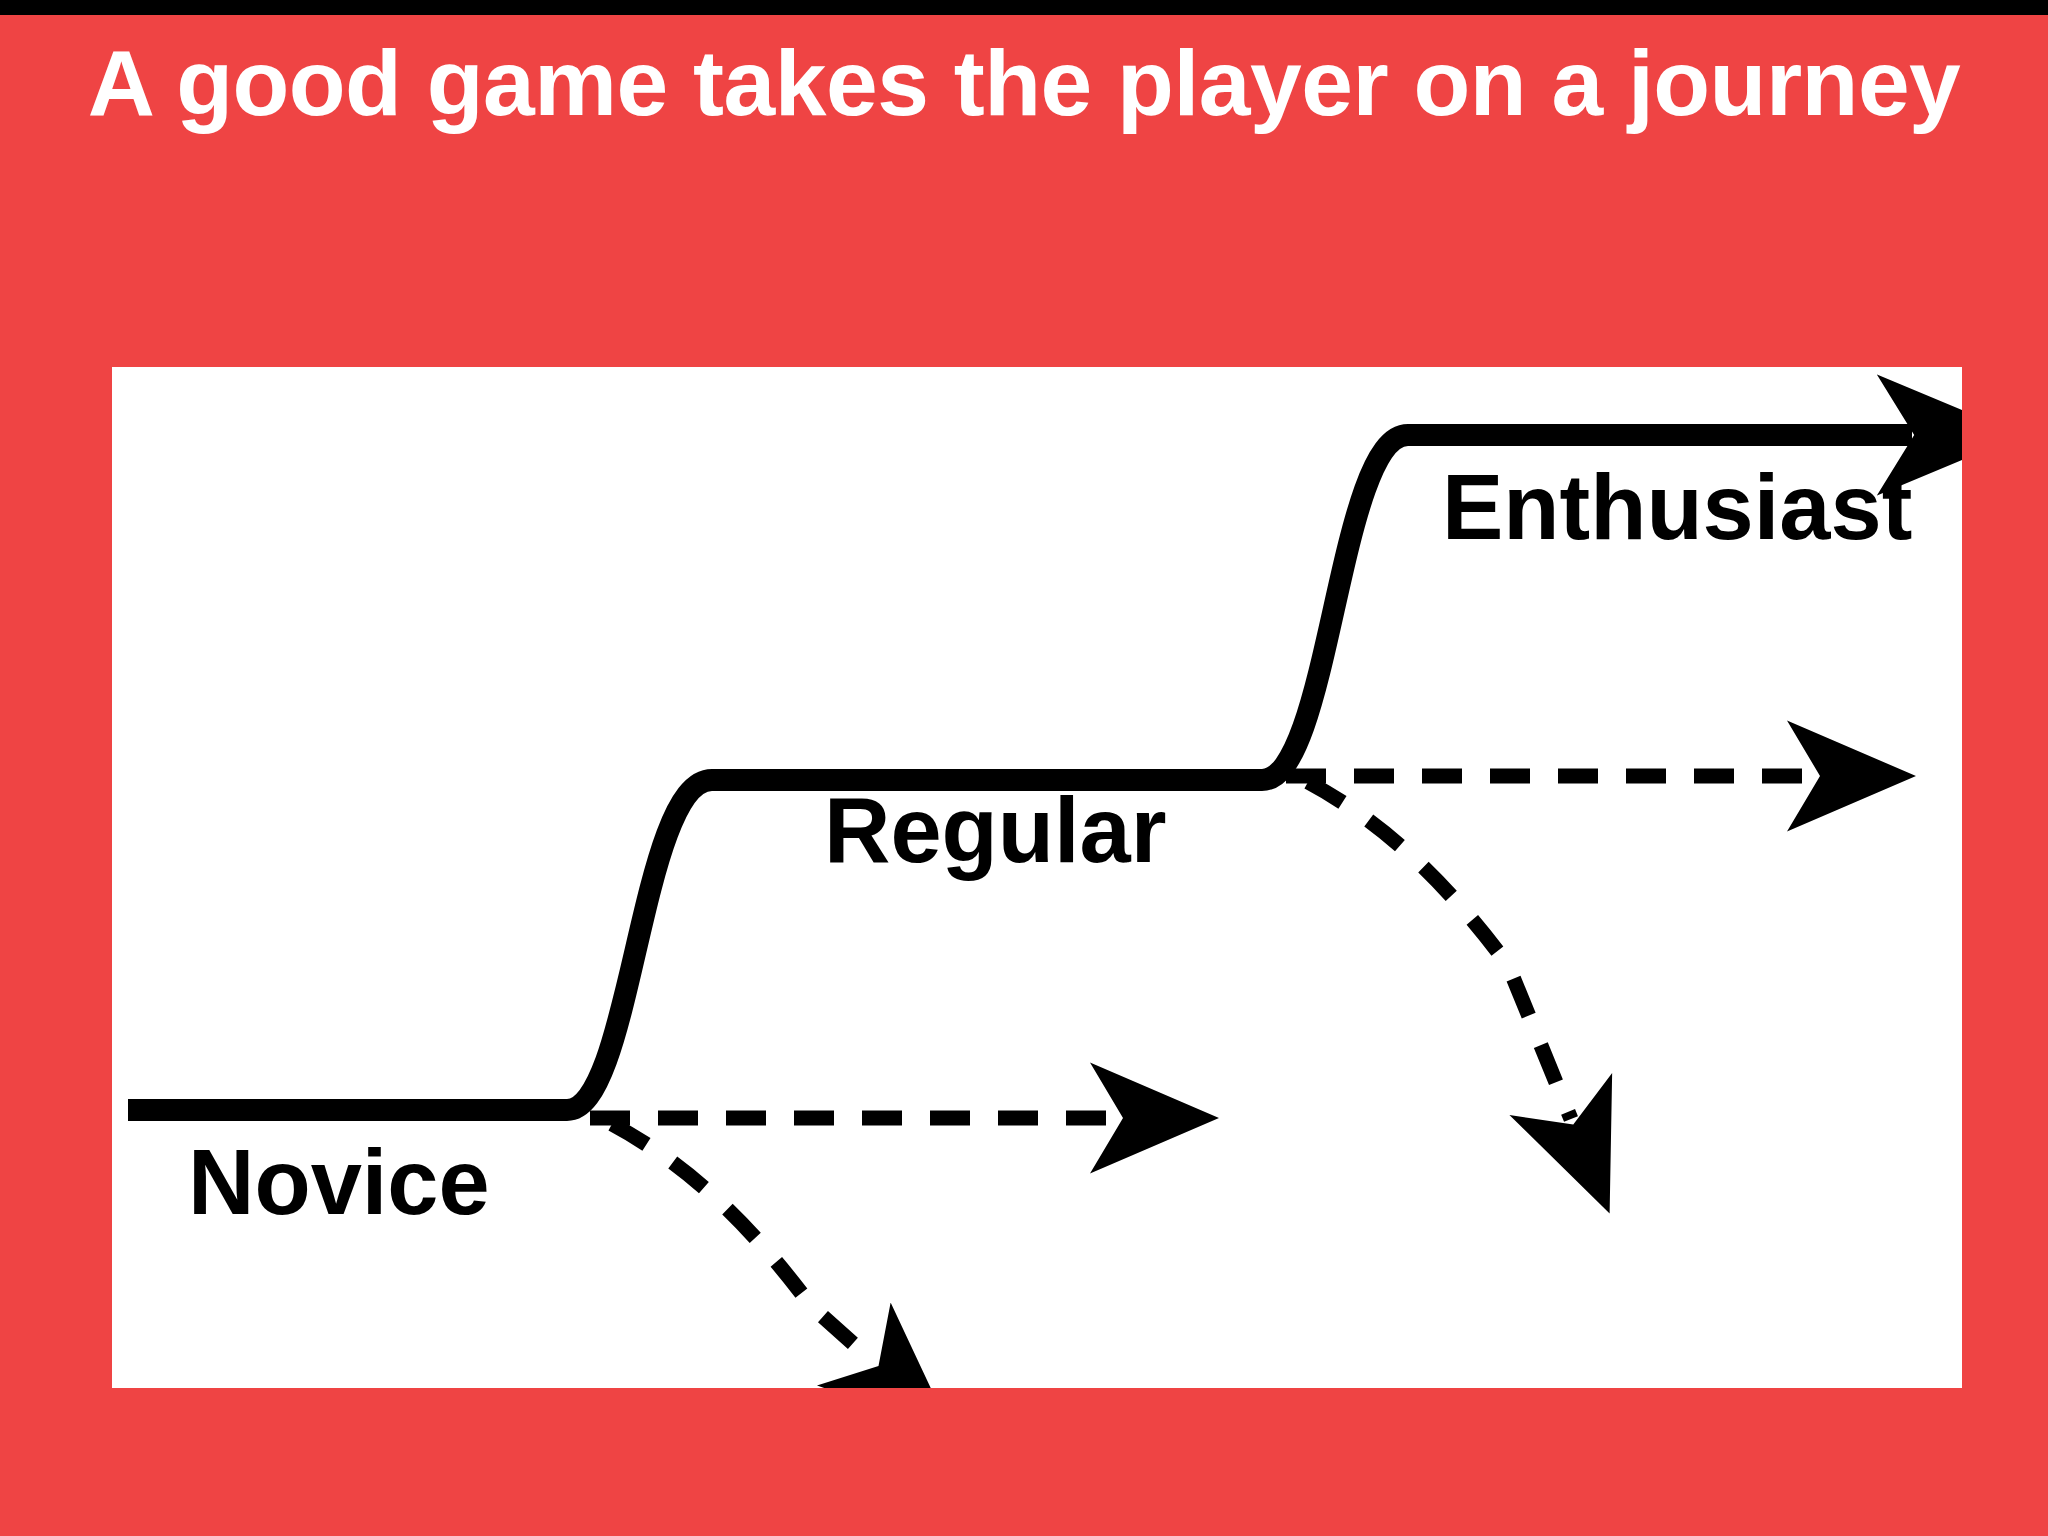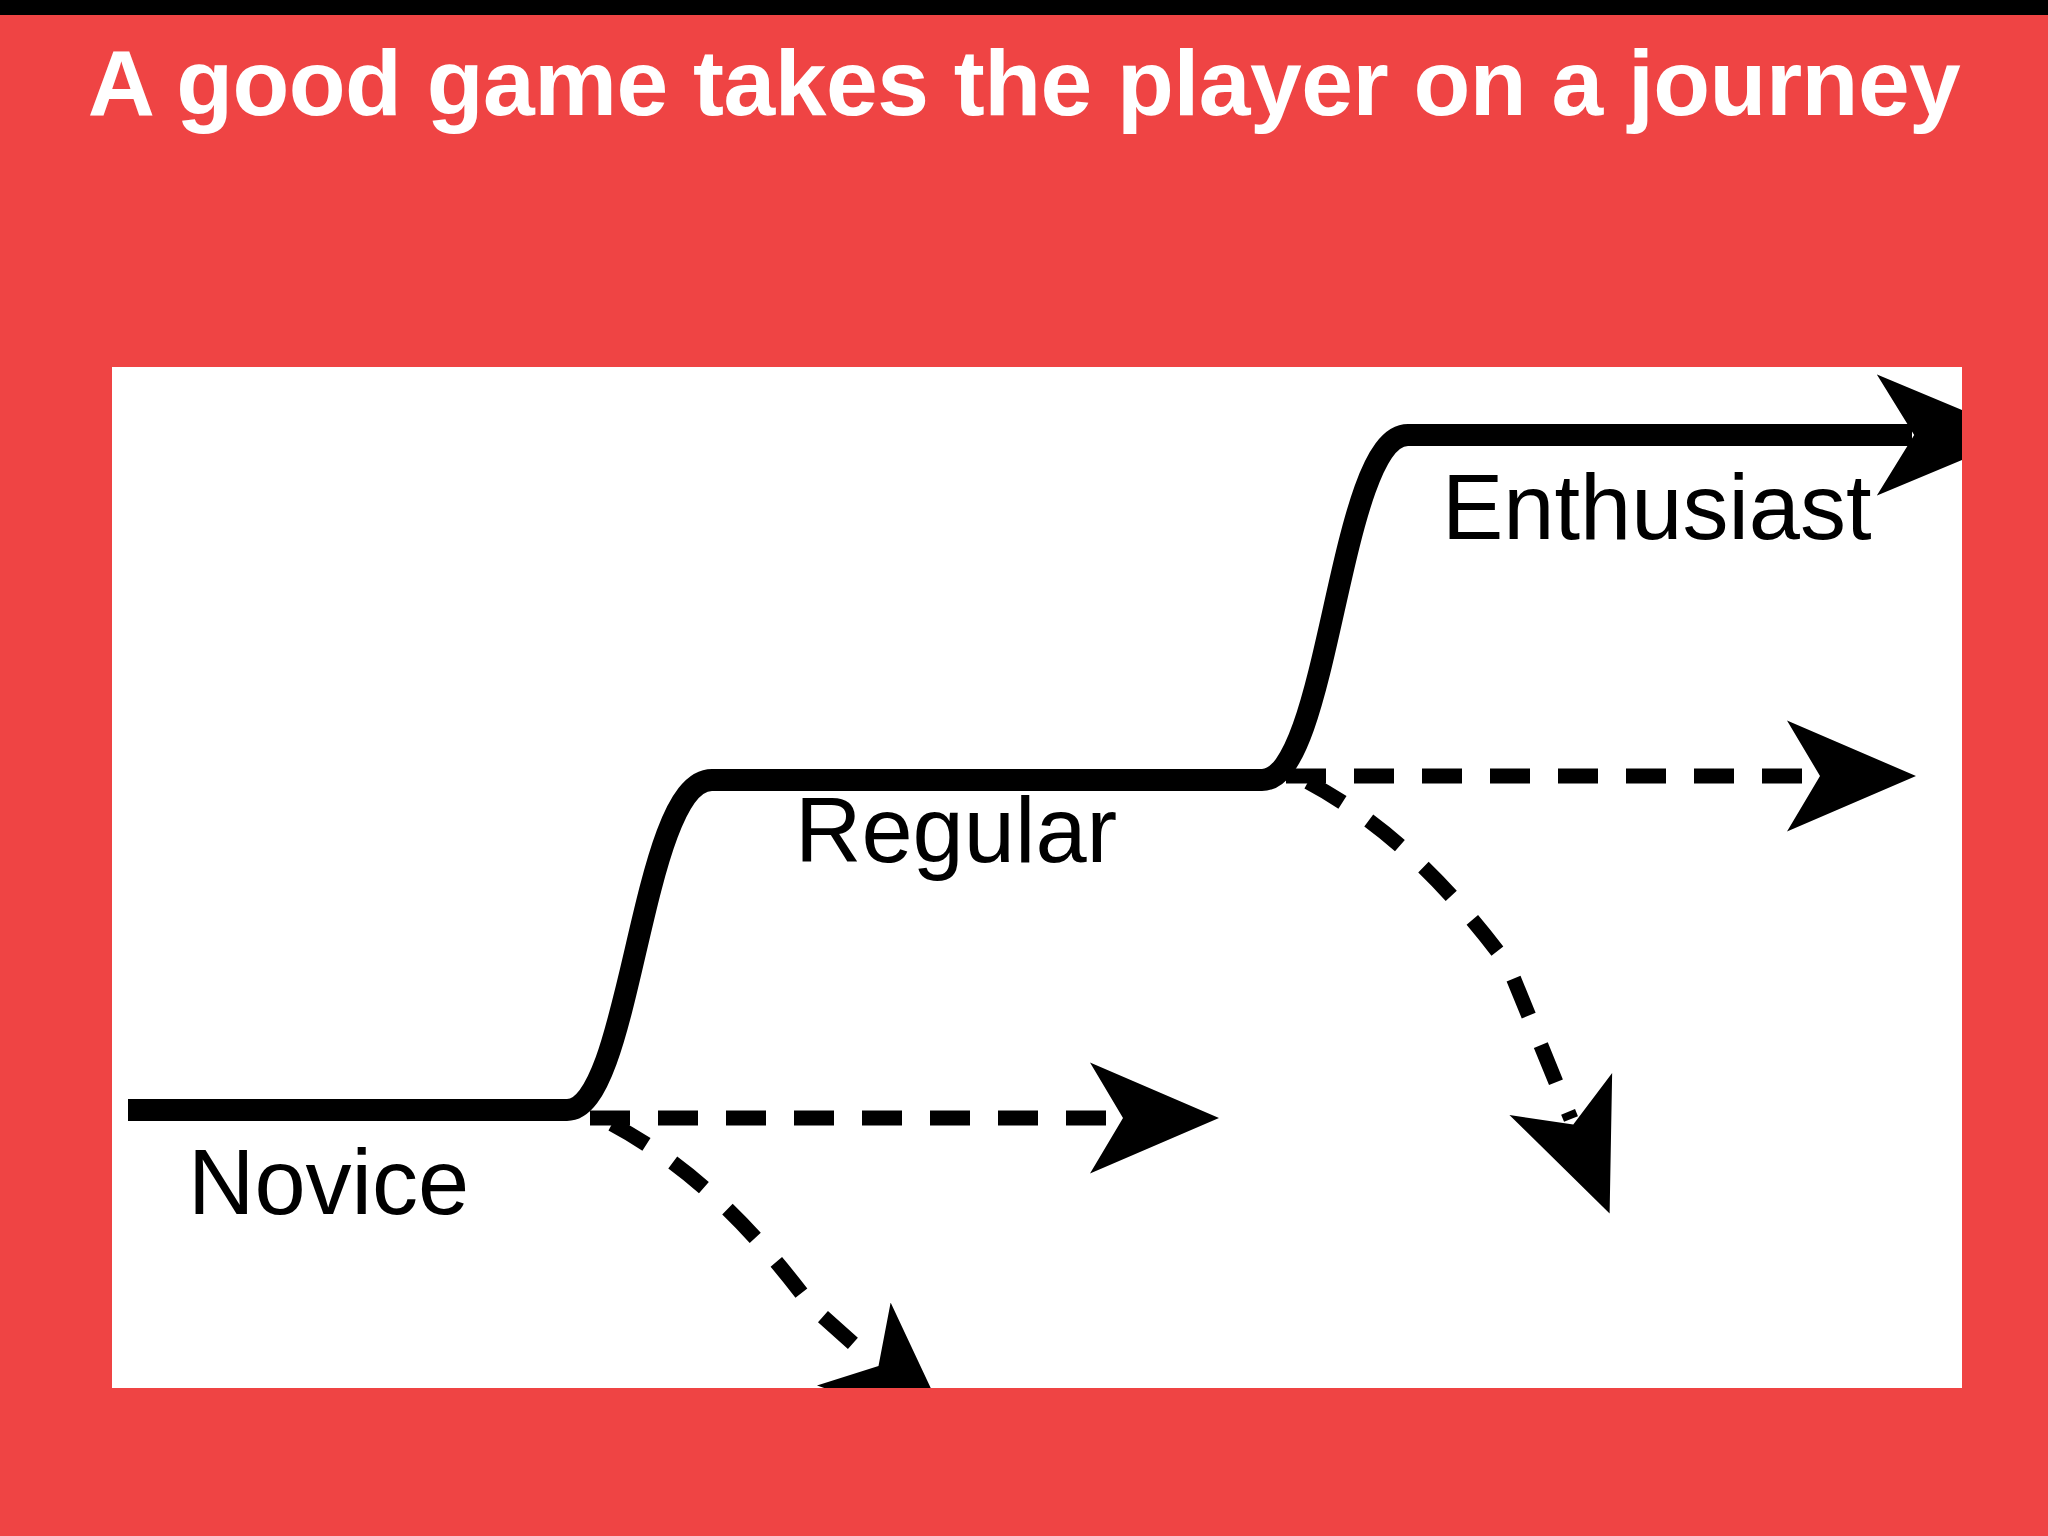--- a/index.html
+++ b/index.html
@@ -55,7 +55,7 @@
     position: absolute;
     color: #000000;
     font-family: "Liberation Sans", sans-serif;
-    font-weight: normal;
+    font-weight: bold;
     font-size: 92px;
     line-height: 1;
     white-space: nowrap;

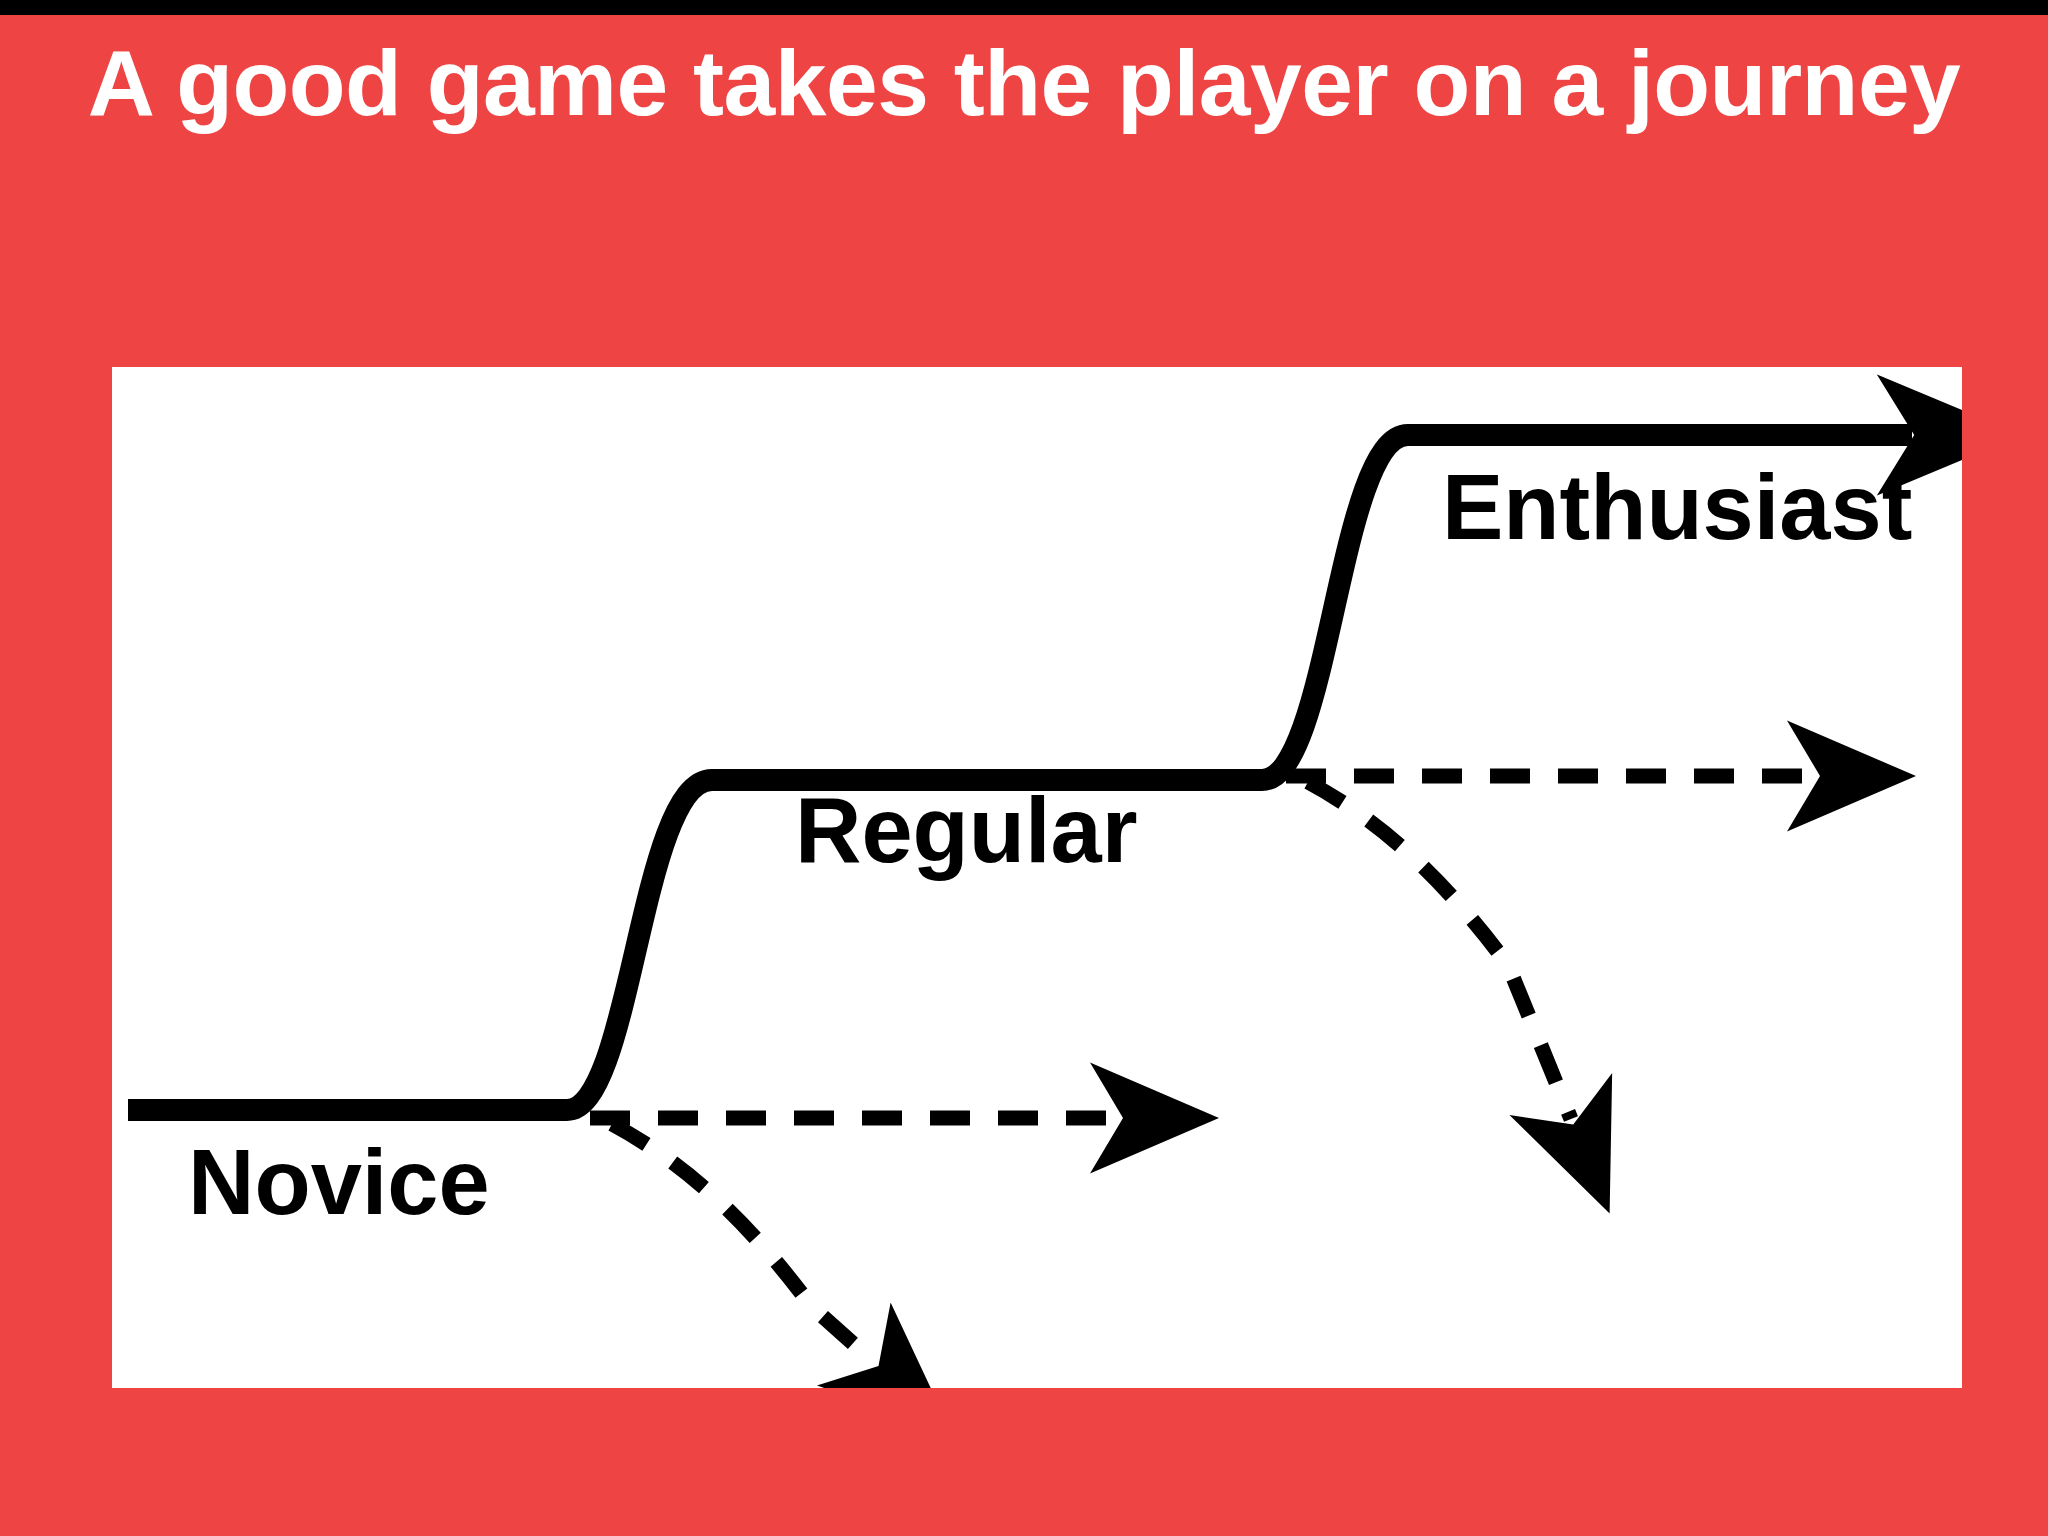--- a/index.html
+++ b/index.html
@@ -61,7 +61,7 @@
     white-space: nowrap;
   }
   #label-novice     { left: 76px;  top: 769px; text-align: right; }
-  #label-regular    { left: 683px; top: 417px; }
+  #label-regular    { left: 712px; top: 417px; }
   #label-enthusiast { left: 1330px; top: 94px; }
 </style>
 </head>

